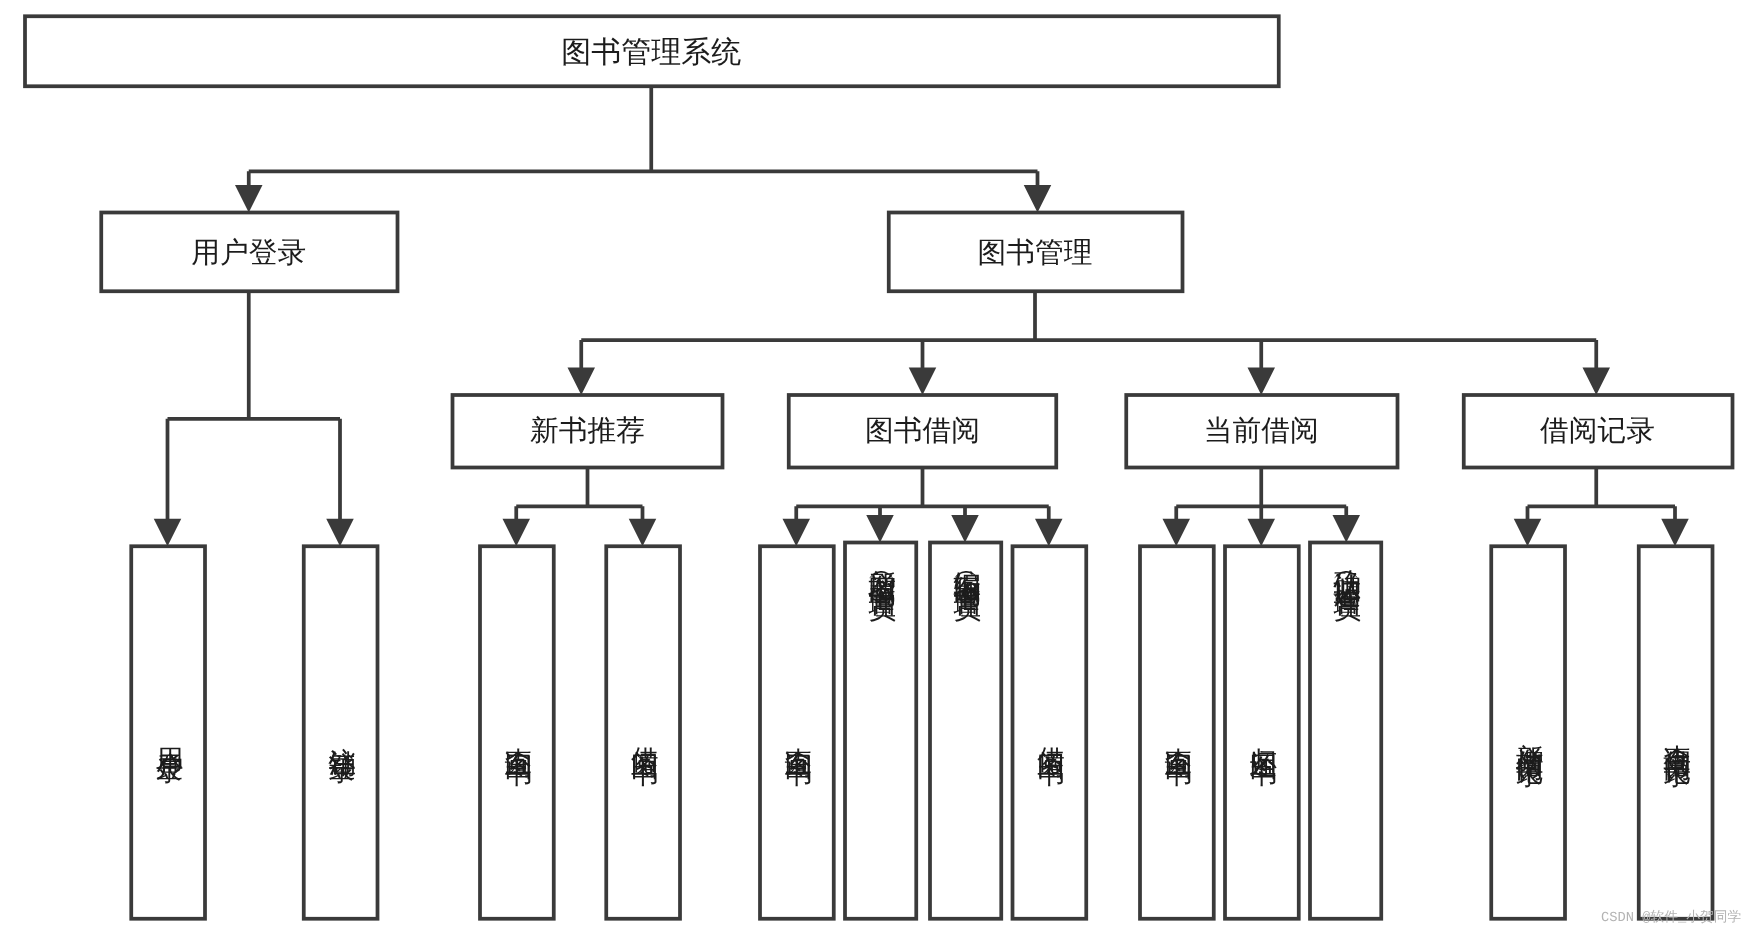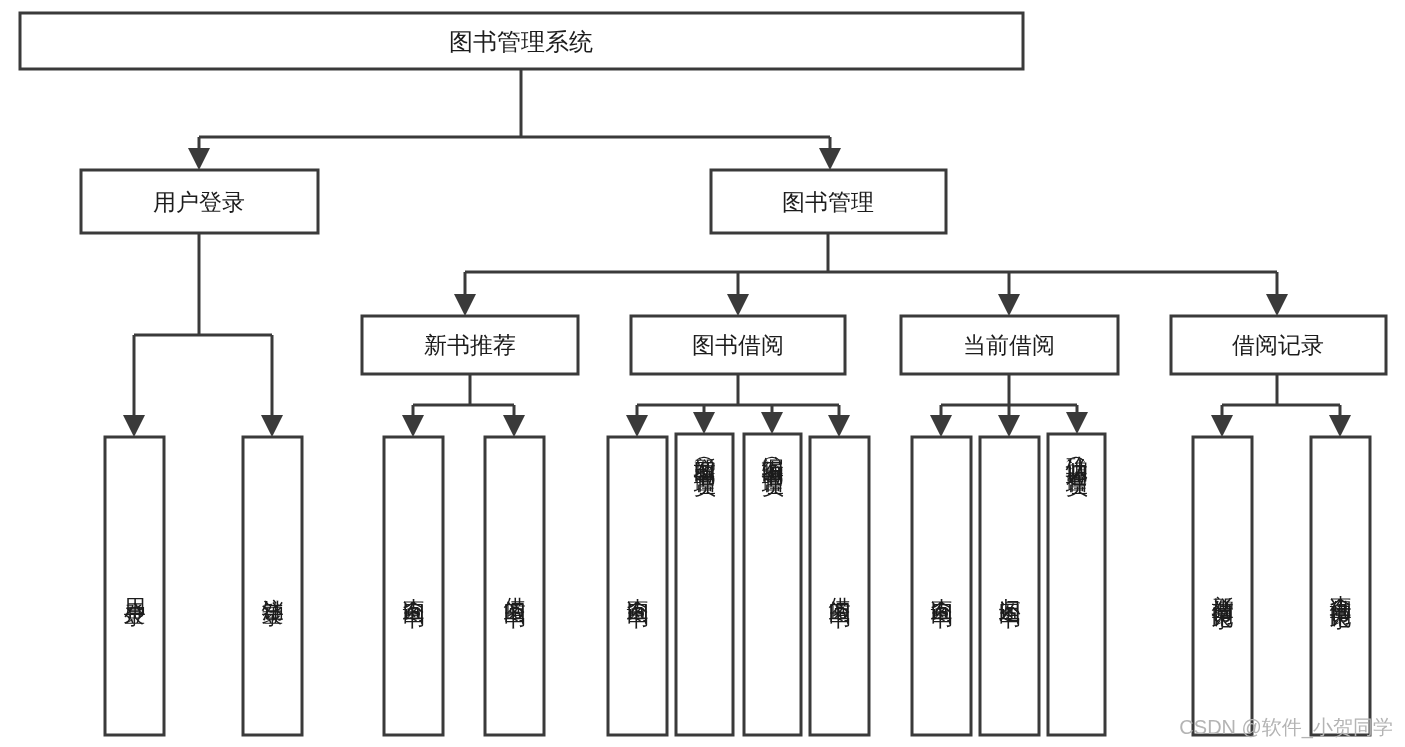--- a/index.html
+++ b/index.html
@@ -71,8 +71,8 @@
     position: absolute;
     right: 12px;
     bottom: 6px;
-    font-family: Liberation Sans, sans-serif;
-    font-size: 20px;
+    font-family: Liberation Mono, monospace;
+    font-size: 11px;
     color: #b4b4b4;
     white-space: nowrap;
     pointer-events: none;

